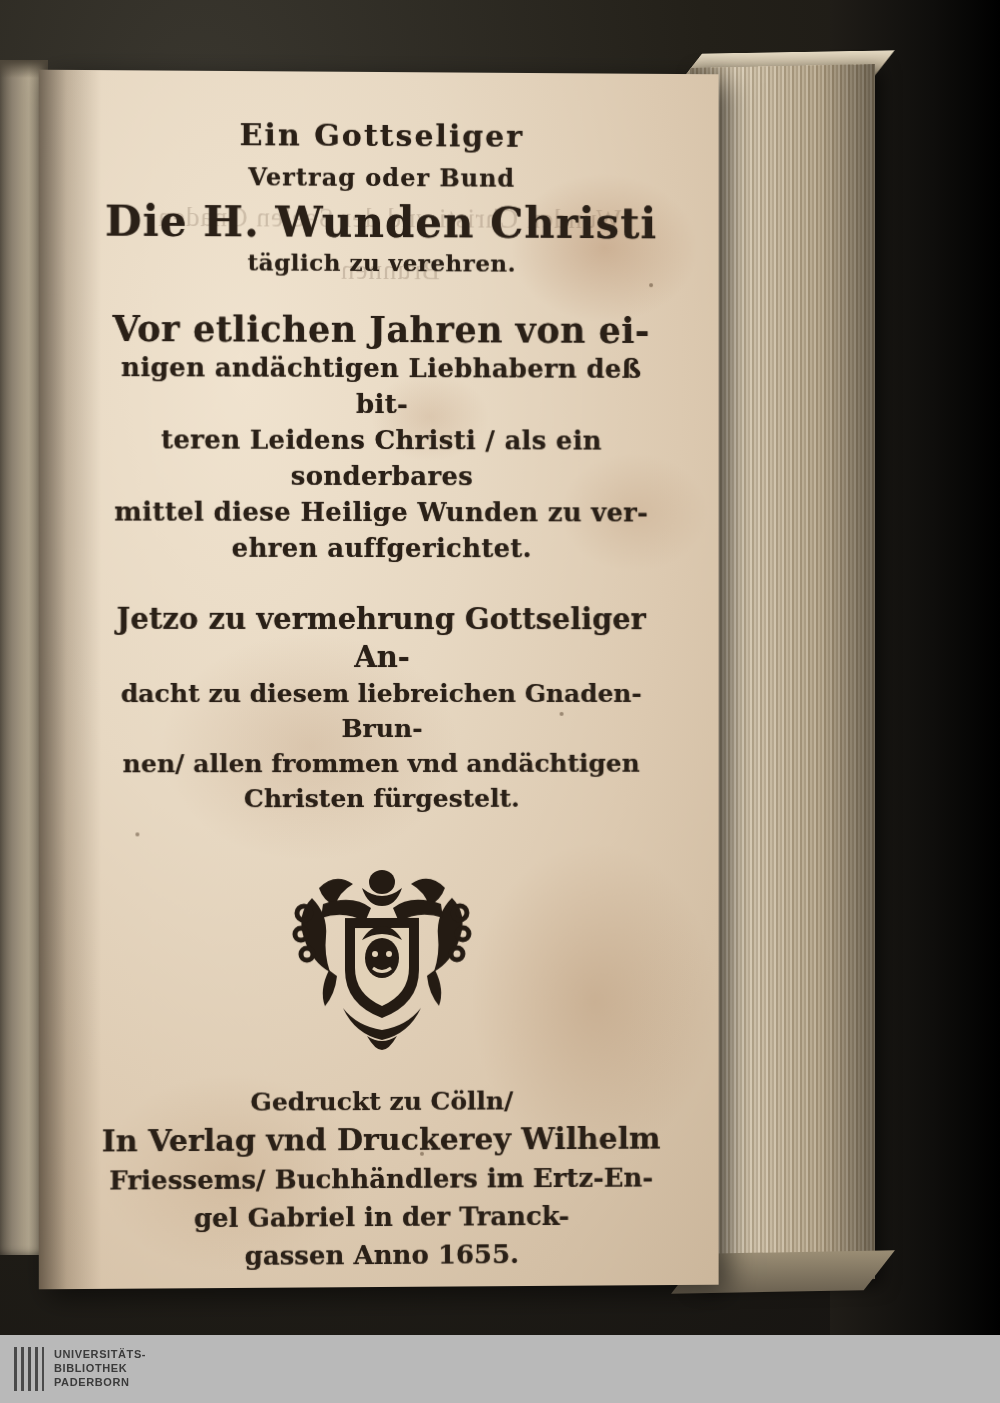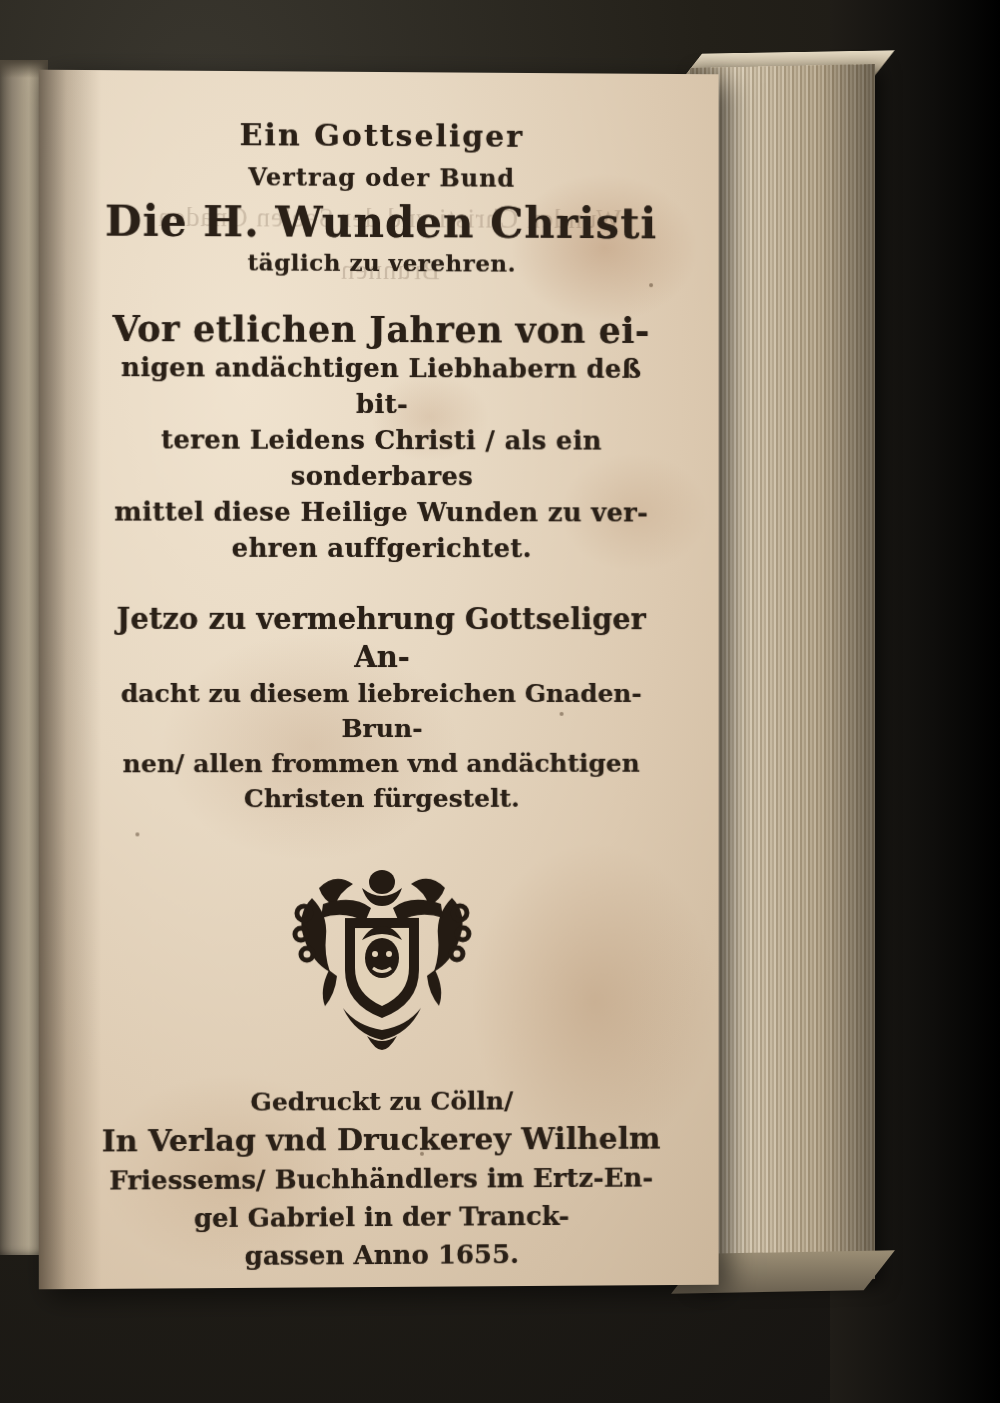--- a/index.html
+++ b/index.html
@@ -304,6 +304,14 @@
     </div>
   </div>
 
+  <div class="footer-bar">
+    <div class="footer-stripes"></div>
+    <div class="footer-text">
+      <div>UNIVERSITÄTS-</div>
+      <div>BIBLIOTHEK</div>
+      <div>PADERBORN</div>
+    </div>
+  </div>
 
 </div>
 

